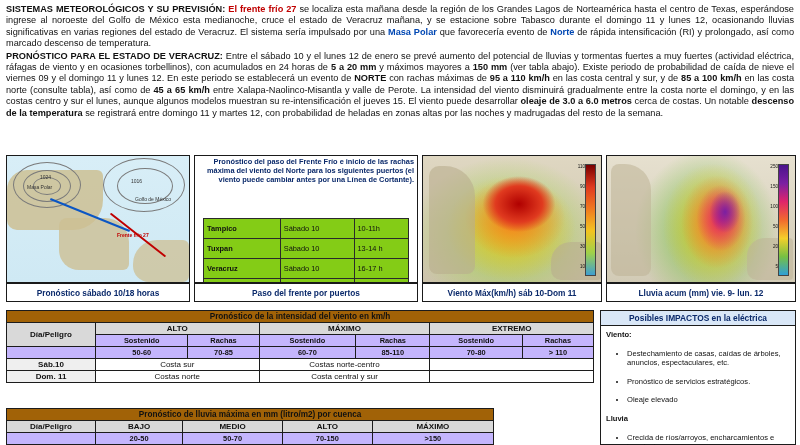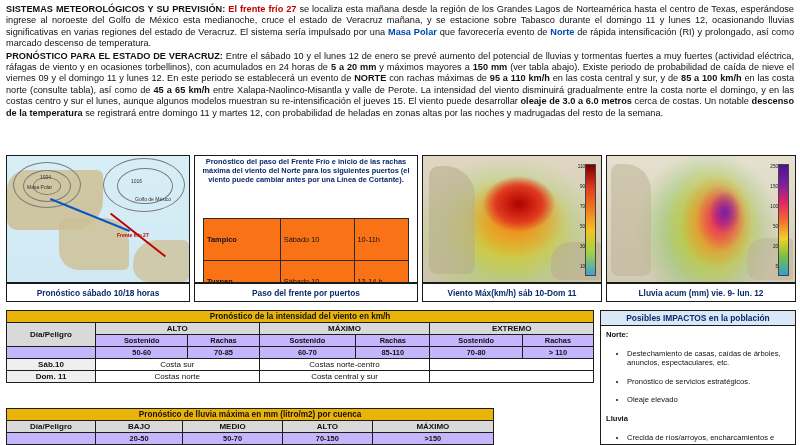--- a/index.html
+++ b/index.html
@@ -55,7 +55,7 @@
   
   .p2head{
     position:absolute;left:3px;top:2px;width:216px;
-    font-size:7.4px;line-height:8.8px;font-weight:bold;color:#0b2a6b;text-align:center;
+    font-size:7.4px;line-height:8.8px;font-weight:bold;color:#0b2a6b;text-align:right;
   }
   table.ports{
     position:absolute;left:8px;top:62px;width:206px;border-collapse:collapse;

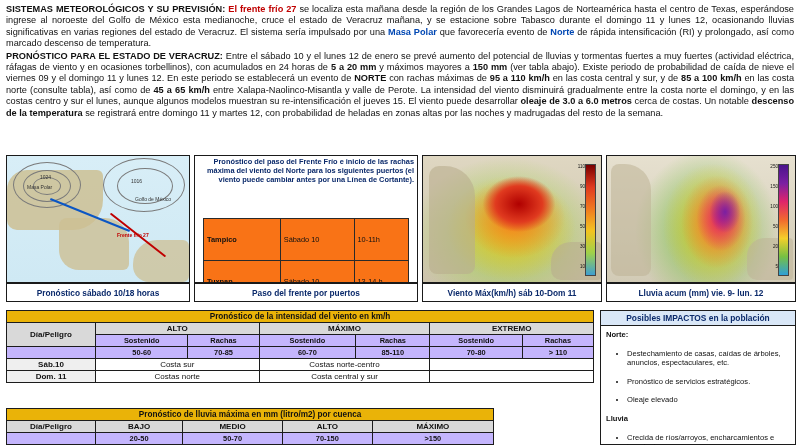--- a/index.html
+++ b/index.html
@@ -61,7 +61,7 @@
     position:absolute;left:8px;top:62px;width:206px;border-collapse:collapse;
     font-size:7.4px;
   }
-  table.ports td{border:1px solid #2a2a2a;padding:16px 3px;background:#f97316;margin-top:33px;}
+  table.ports td{border:1px solid #2a2a2a;padding:5px 3px;background:#84cc16;margin-top:33px;}
   table.ports td.t1{width:72px;font-weight:bold;}
   table.ports td.t2{width:72px;}
   table.ports td.t3{width:52px;}

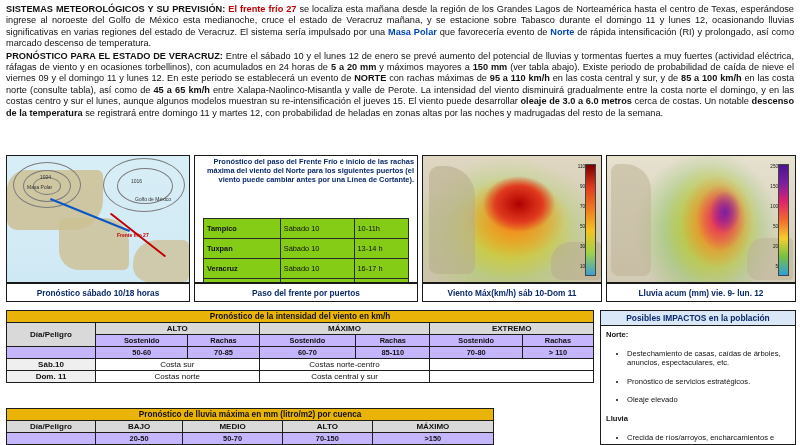--- a/index.html
+++ b/index.html
@@ -75,7 +75,7 @@
   .rain{position:absolute;left:6px;top:408px;width:488px;}
   table.grid{width:100%;border-collapse:collapse;font-size:8px;}
   table.grid td,table.grid th{border:1px solid #1c1c1c;text-align:center;padding:1px 2px;}
-  .ttl{background:#eab308;font-weight:bold;font-size:8.2px;}
+  .ttl{background:#a16207;font-weight:bold;font-size:8.2px;}
   .hd{background:#d9d9d9;font-weight:bold;}
   .hd2{background:#c4b5fd;font-weight:bold;font-size:7.4px;}
   .daycell{background:#efefef;font-weight:bold;}

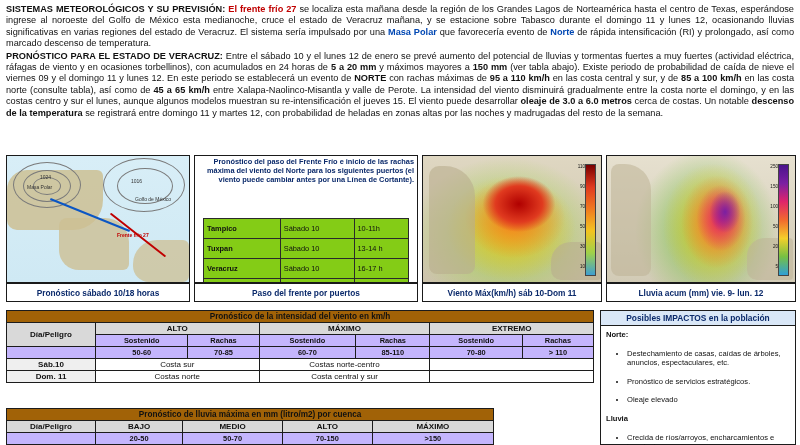--- a/index.html
+++ b/index.html
@@ -274,7 +274,7 @@
   </div>
 
   <div class="impacts">
-    <div class="imp-title">Posibles IMPACTOS en la población</div>
+    <div class="imp-title">Posibles IMPACTOS en la eléctrica</div>
     <div class="imp-body">
       <div class="sub">Norte:</div>
       <ul>

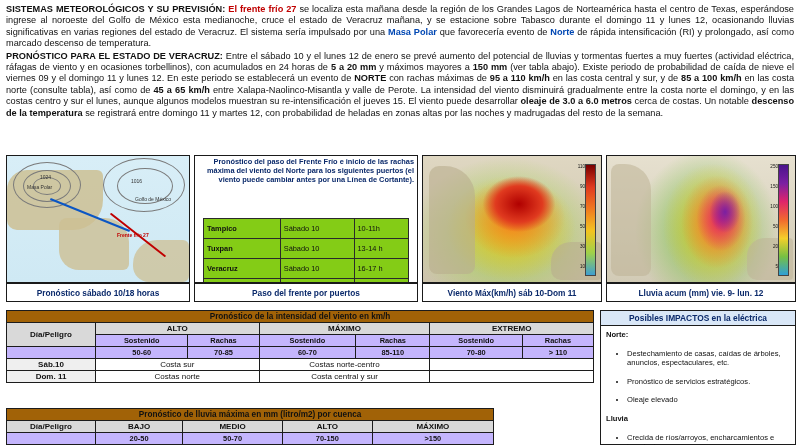--- a/index.html
+++ b/index.html
@@ -276,7 +276,7 @@
   <div class="impacts">
     <div class="imp-title">Posibles IMPACTOS en la eléctrica</div>
     <div class="imp-body">
-      <div class="sub">Norte:</div>
+      <div class="sub">Viento:</div>
       <ul>
         <li>Destechamiento de casas, caídas de árboles, anuncios, espectaculares, etc.</li>
         <li>Pronóstico de servicios estratégicos.</li>

